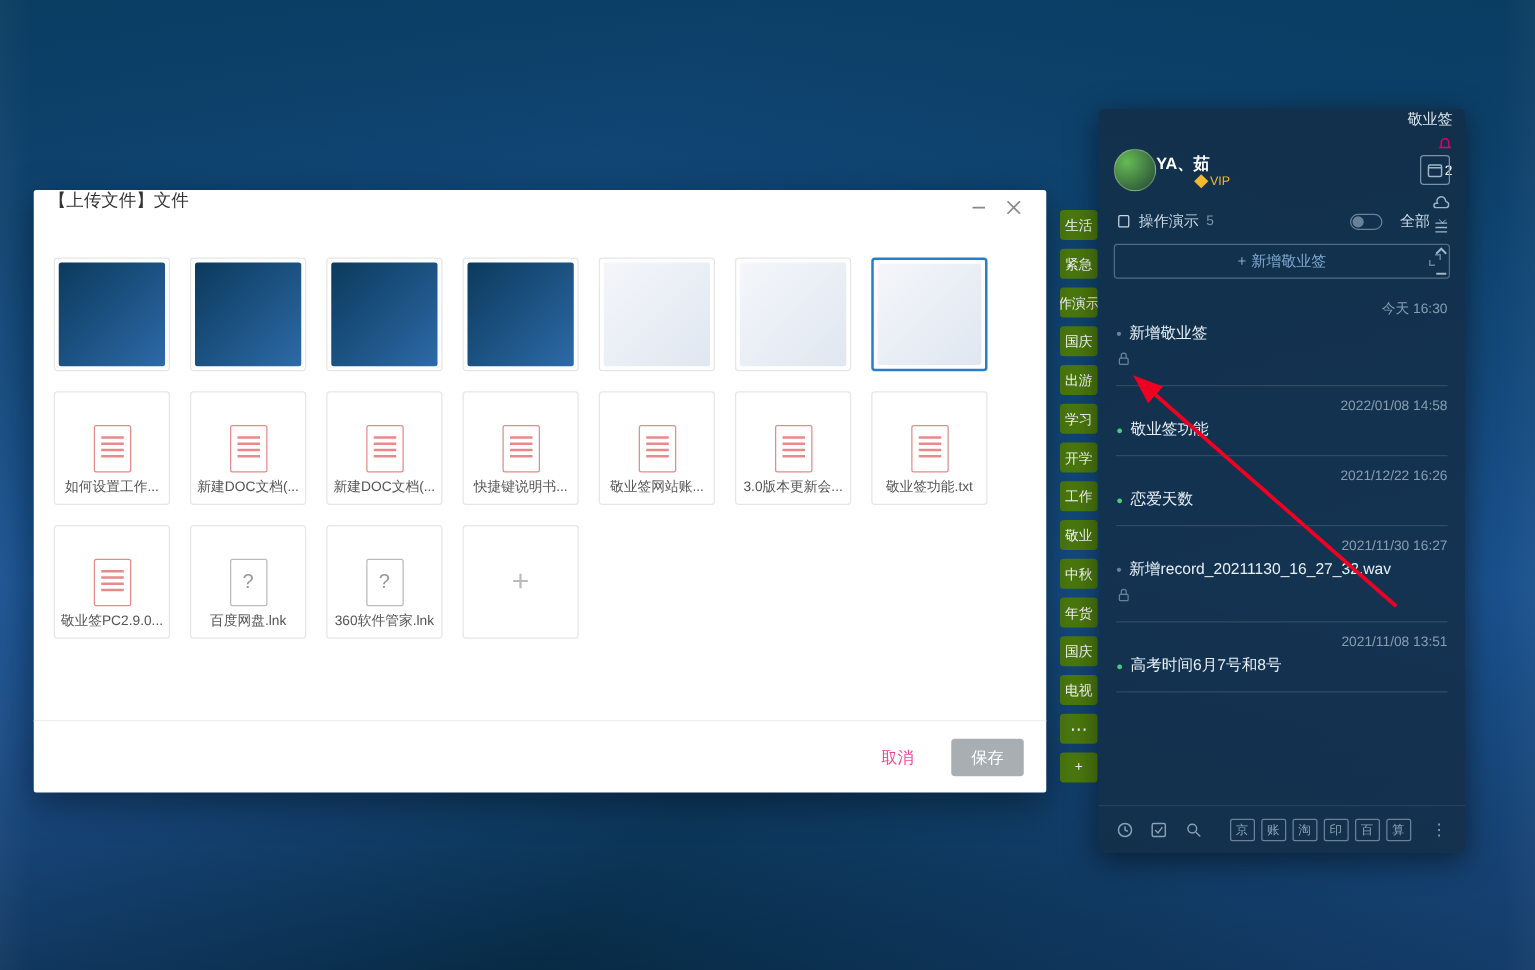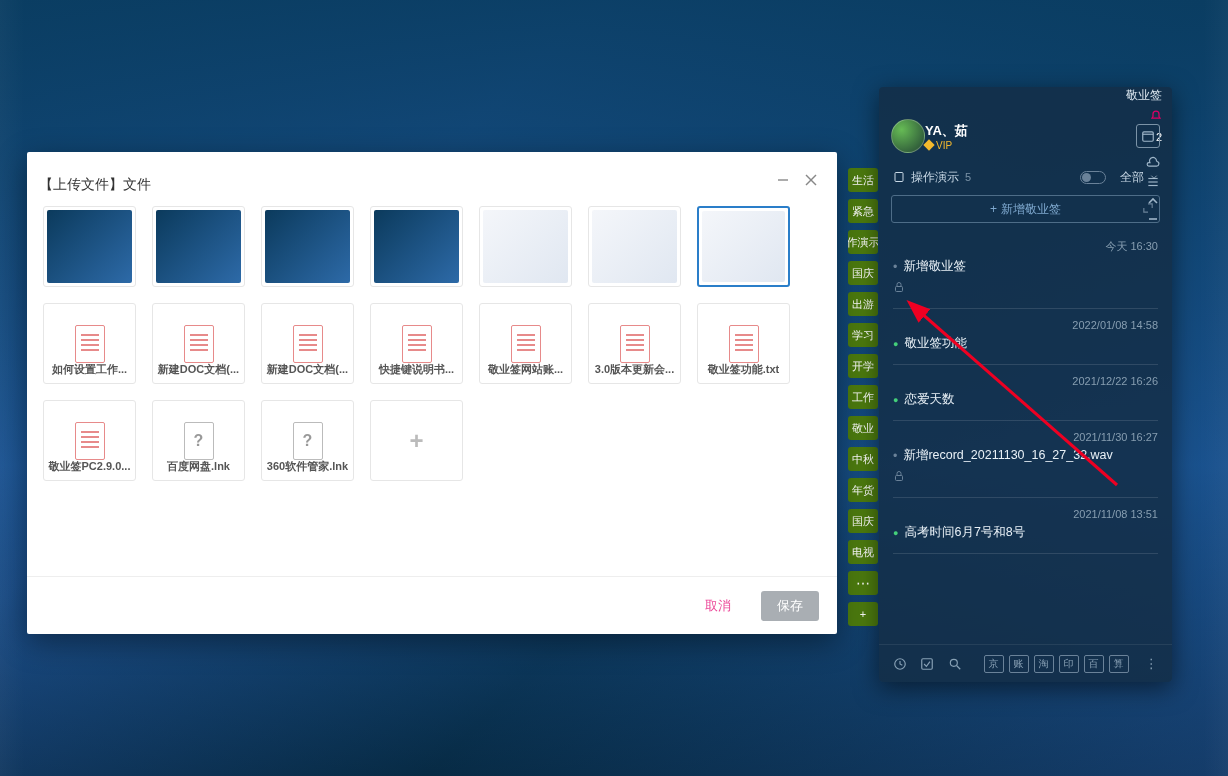--- a/index.html
+++ b/index.html
@@ -113,7 +113,7 @@
   border:1px solid rgba(255,255,255,0.25);
 }
 .uname { font-size:13px; font-weight:600; color:#fff; }
-.vip { font-size:10px; color:#f4b92e; display:flex; align-items:center; gap:3px; }
+.vip { font-size:10px; color:#f4b92e; display:flex; align-items:center; gap:3px;margin-left:32px; }
 .vip .dia { width:8px; height:8px; background:#f4b92e; transform:rotate(45deg); }
 .cal-ic { margin-left:auto; width:24px; height:24px; border:1px solid #7b93a7; border-radius:3px; display:flex; align-items:center; justify-content:center; color:#9fb6c9; }
 .np-section-hdr {

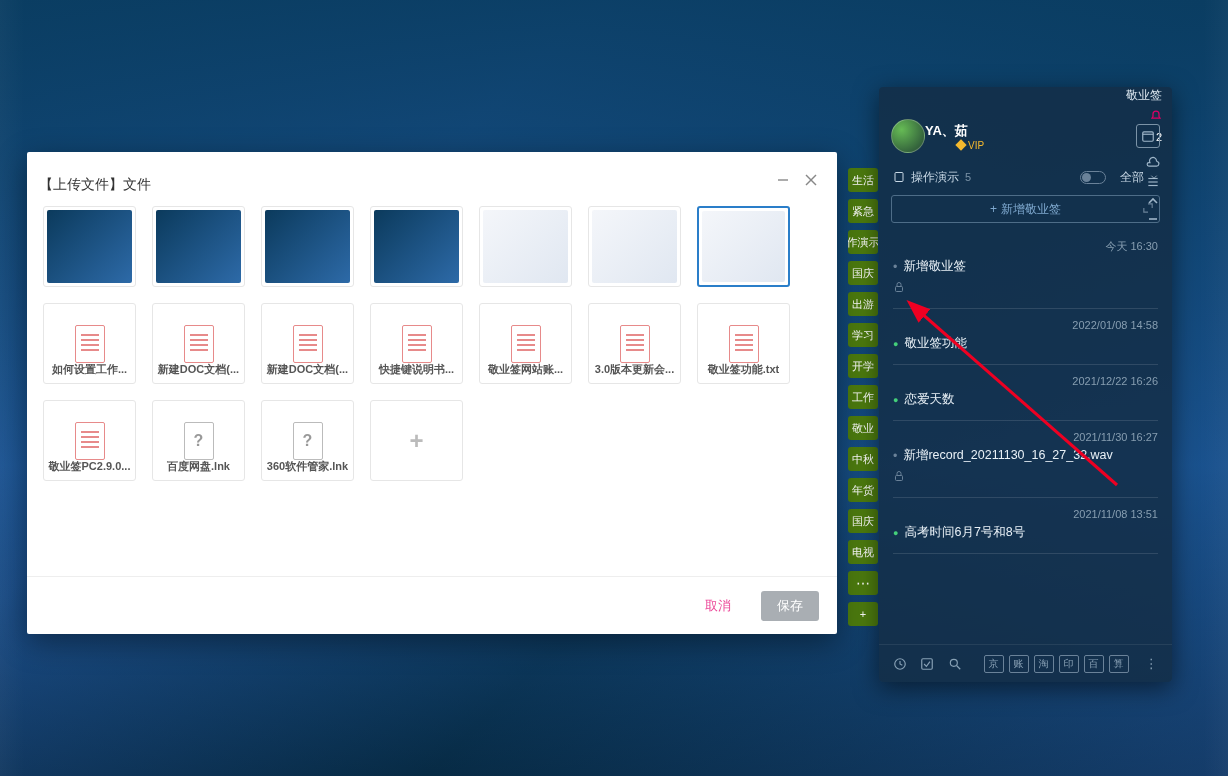--- a/index.html
+++ b/index.html
@@ -36,7 +36,7 @@
   display: flex; flex-direction: column;
 }
 .dialog-header {
-  height: 42px; display: flex; align-items: flex-end;
+  height: 42px; display: flex; align-items: flex-start;
   padding: 0 12px; font-size: 14px; color: #333;
 }
 .dialog-header .spacer { flex: 1; }

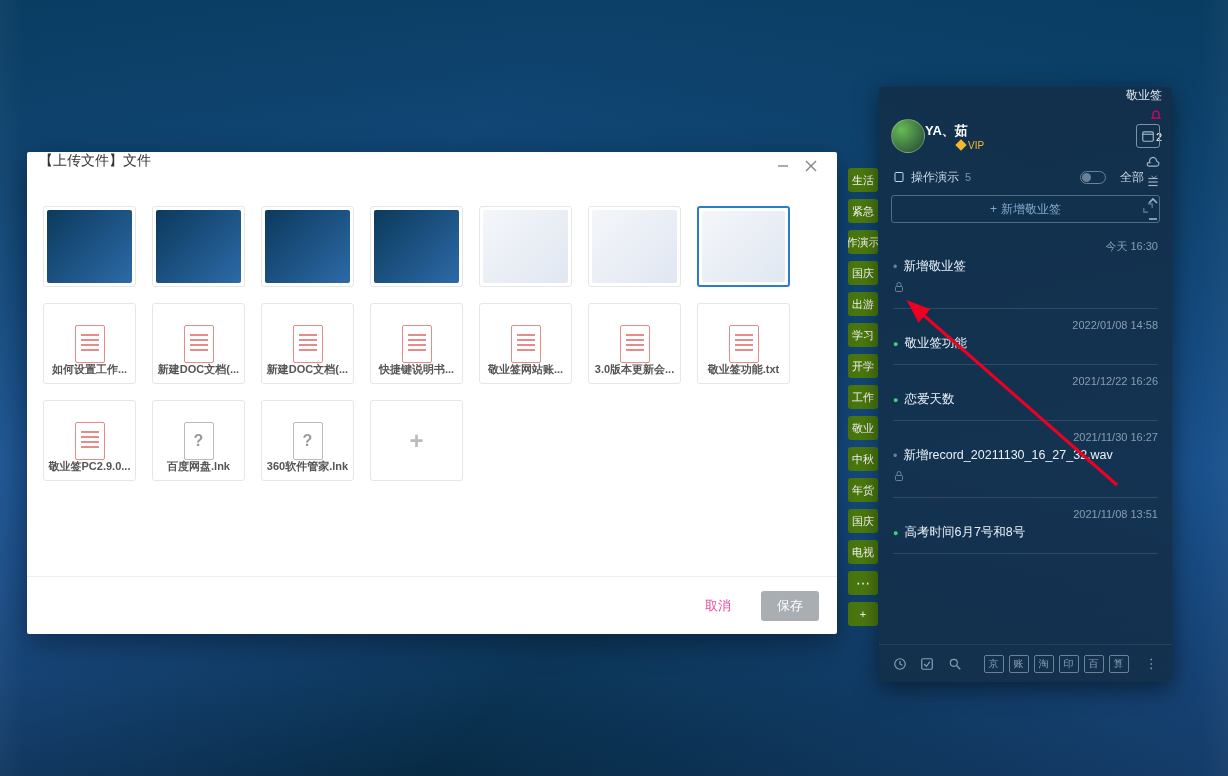--- a/index.html
+++ b/index.html
@@ -49,9 +49,9 @@
   display:flex; flex-wrap:wrap; gap:16px; align-content:flex-start;
 }
 .file-tile {
-  width: 93px; height: 81px; border:1px solid #e6e6e6; border-radius:3px;
+  width: 93px; height: 91px; border:1px solid #e6e6e6; border-radius:3px;
   display:flex; flex-direction:column; align-items:center; justify-content:center;
-  position:relative; cursor:pointer; background:#fff;font-weight:bold;
+  position:relative; cursor:pointer; background:#fff;
 }
 .file-tile.selected { border:2px solid #2a7ec9; }
 .file-tile.img .thumb {

